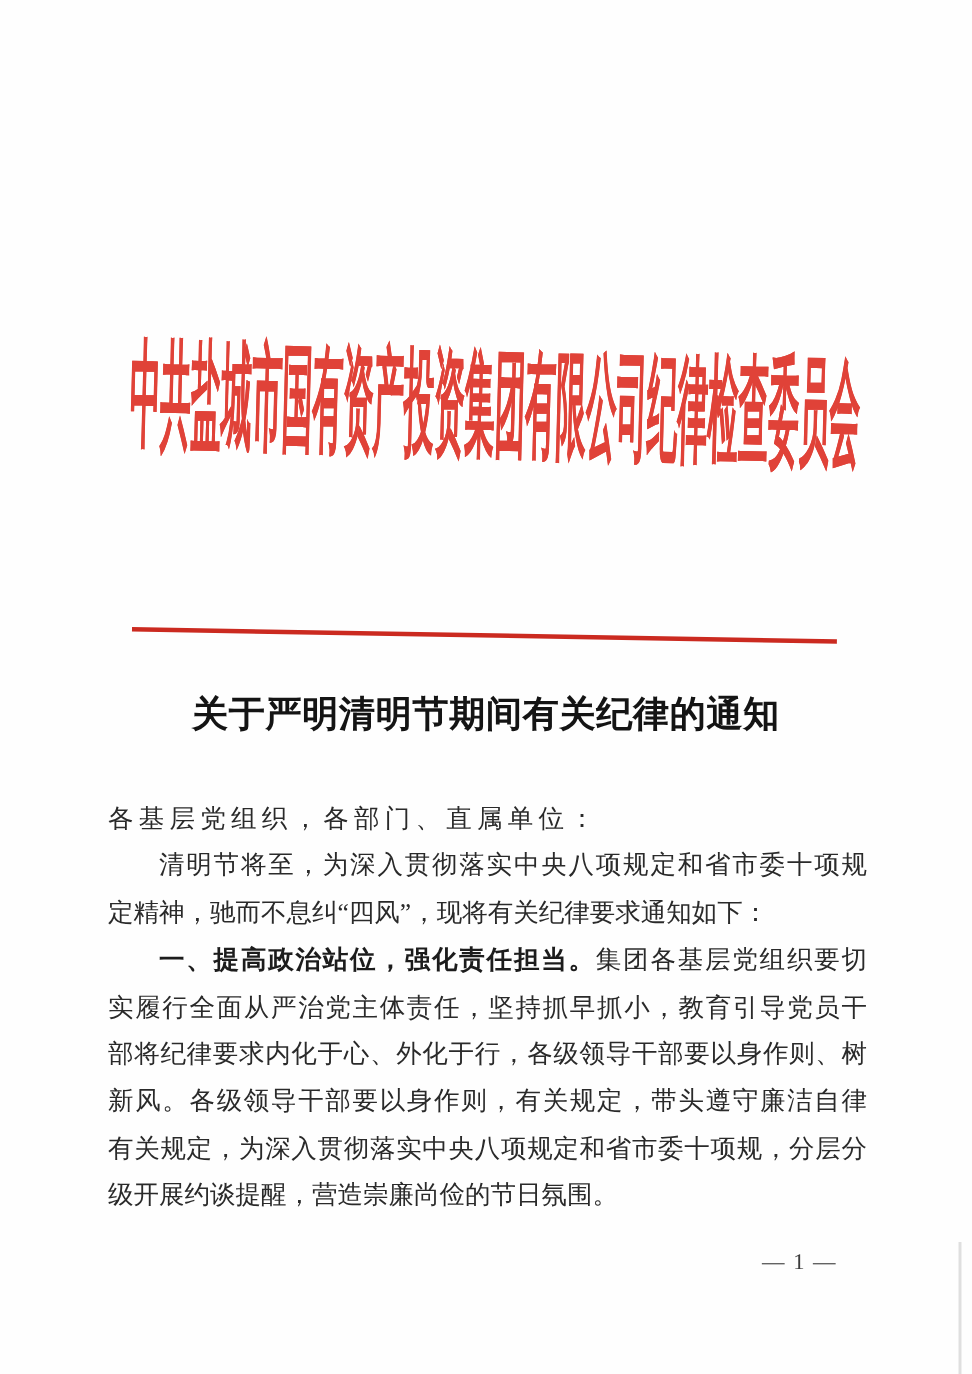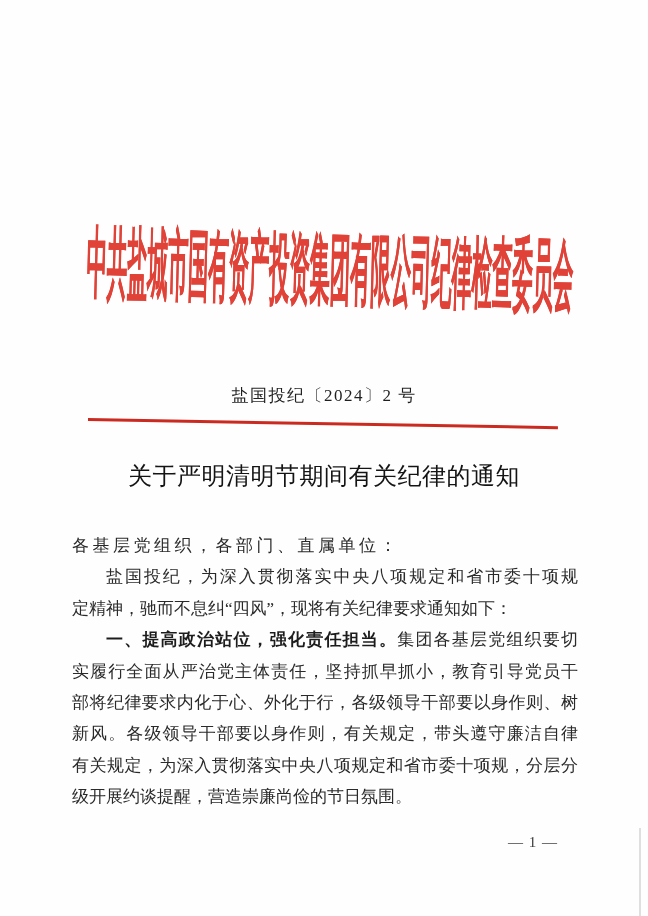--- a/index.html
+++ b/index.html
@@ -136,7 +136,6 @@
     <div class="org-title-text">中共盐城市国有资产投资集团有限公司纪律检查委员会</div>
   </div>
 
-  <div class="doc-number">盐国投纪〔2024〕2 号</div>
 
   <div class="red-rule"></div>
 

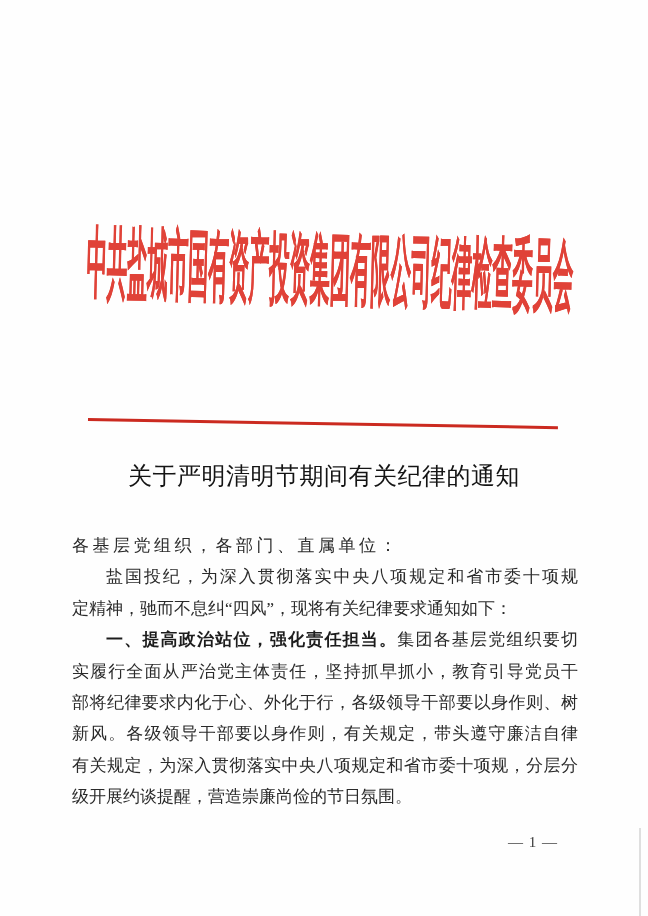--- a/index.html
+++ b/index.html
@@ -72,7 +72,7 @@
     width: 100%;
     text-align: center;
     font-size: 24px;
-    font-weight: 400;
+    font-weight: 700;
     letter-spacing: 0.5px;
     color: #141414;
   }

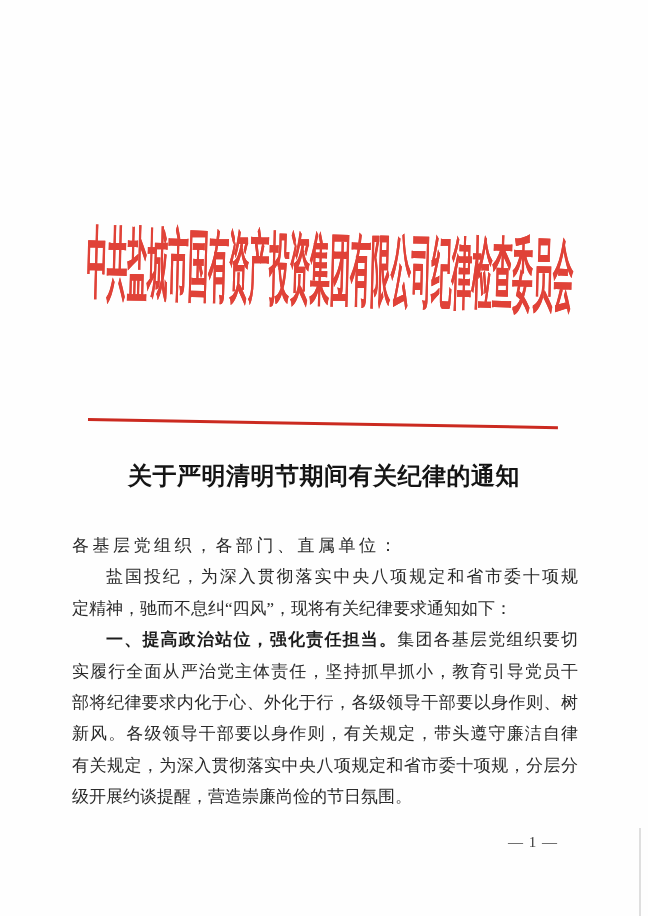--- a/index.html
+++ b/index.html
@@ -146,7 +146,7 @@
       <span>各基层党组织，各部门、直属单位：</span>
     </div>
     <div class="line indent fill">
-      <span>盐国投纪，为深入贯彻落实中央八项规定和省市委十项规</span>
+      <span>清明节将至，为深入贯彻落实中央八项规定和省市委十项规</span>
     </div>
     <div class="line">
       <span>定精神，驰而不息纠“四风”，现将有关纪律要求通知如下：</span>

